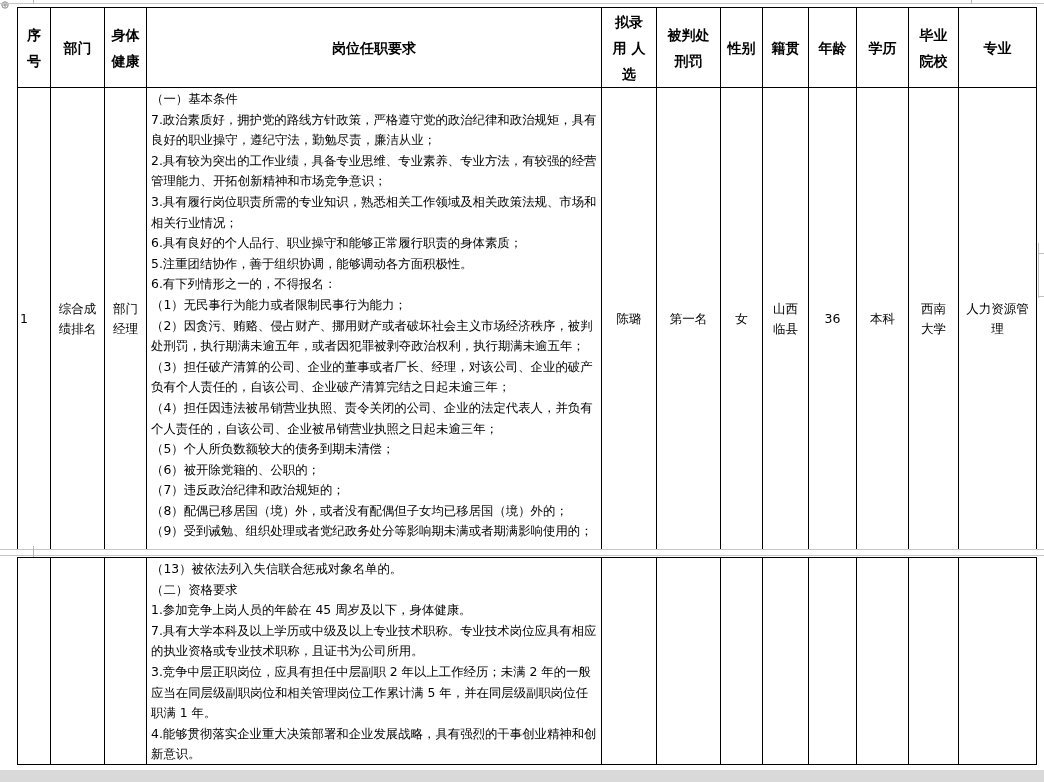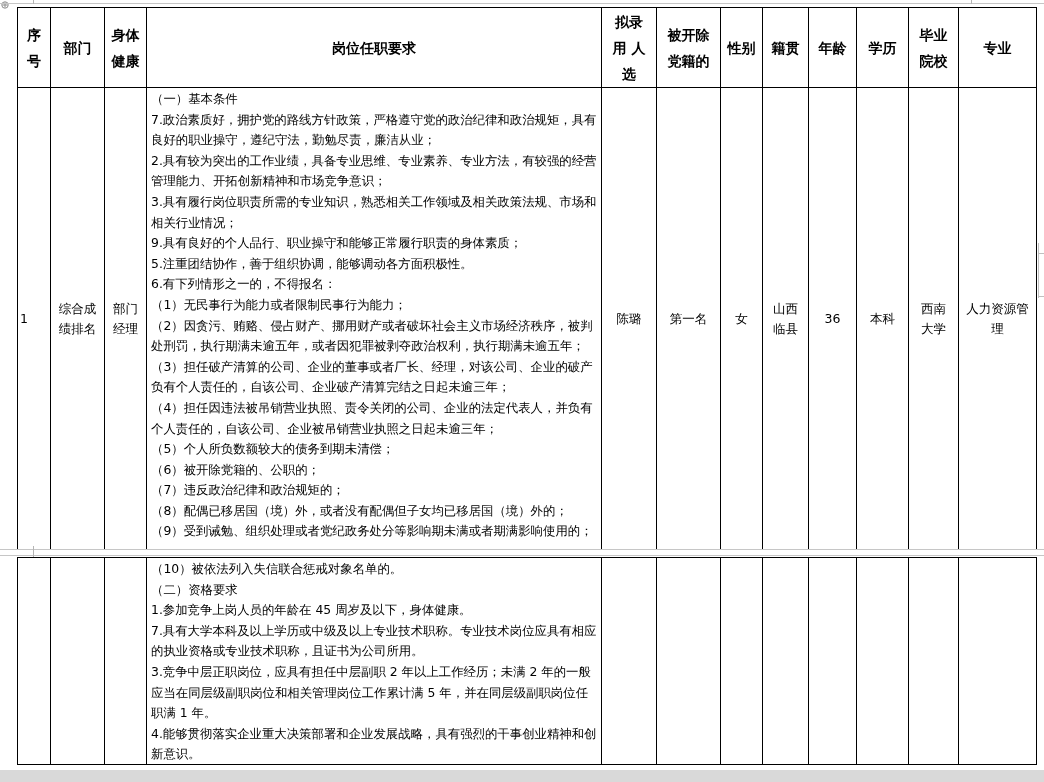--- a/index.html
+++ b/index.html
@@ -88,7 +88,7 @@
     <th>身体健康</th>
     <th>岗位任职要求</th>
     <th class="th-candidate">拟录用 人选</th>
-    <th>被开除党籍的</th>
+    <th>被判处刑罚</th>
     <th>性别</th>
     <th>籍贯</th>
     <th>年龄</th>

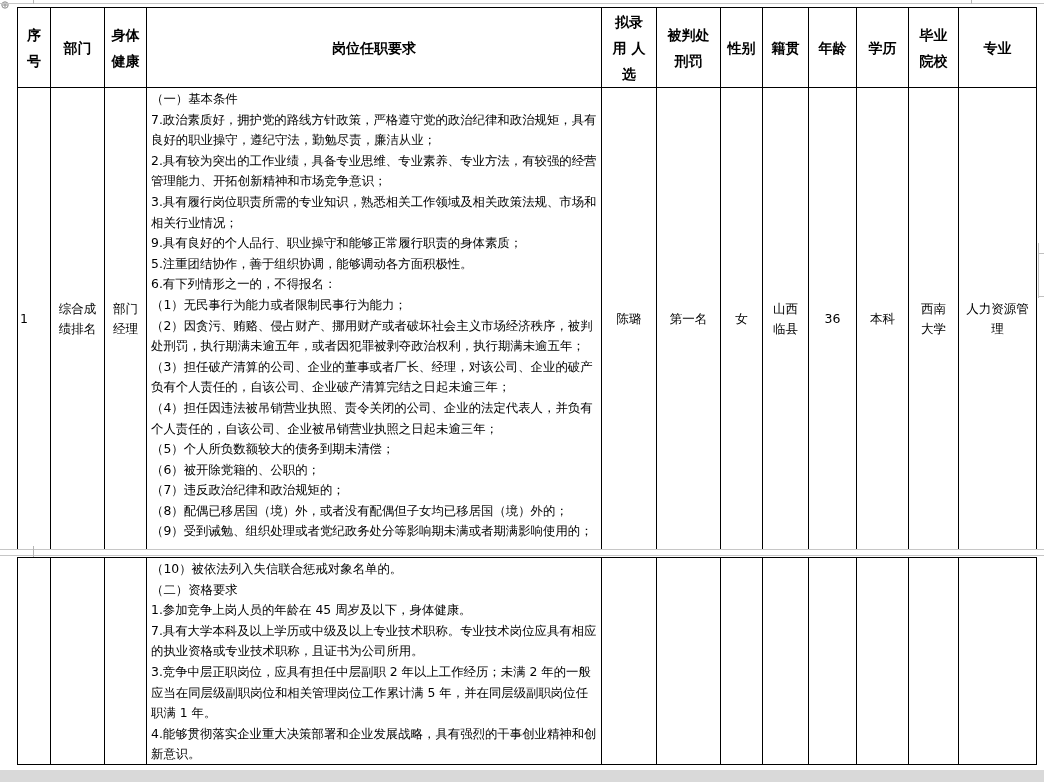--- a/index.html
+++ b/index.html
@@ -106,7 +106,7 @@
             <p>7.政治素质好，拥护党的路线方针政策，严格遵守党的政治纪律和政治规矩，具有良好的职业操守，遵纪守法，勤勉尽责，廉洁从业；</p>
             <p>2.具有较为突出的工作业绩，具备专业思维、专业素养、专业方法，有较强的经营管理能力、开拓创新精神和市场竞争意识；</p>
             <p>3.具有履行岗位职责所需的专业知识，熟悉相关工作领域及相关政策法规、市场和相关行业情况；</p>
-            <p>9.具有良好的个人品行、职业操守和能够正常履行职责的身体素质；</p>
+            <p>6.具有良好的个人品行、职业操守和能够正常履行职责的身体素质；</p>
             <p>5.注重团结协作，善于组织协调，能够调动各方面积极性。</p>
             <p>6.有下列情形之一的，不得报名：</p>
             <p>（1）无民事行为能力或者限制民事行为能力；</p>

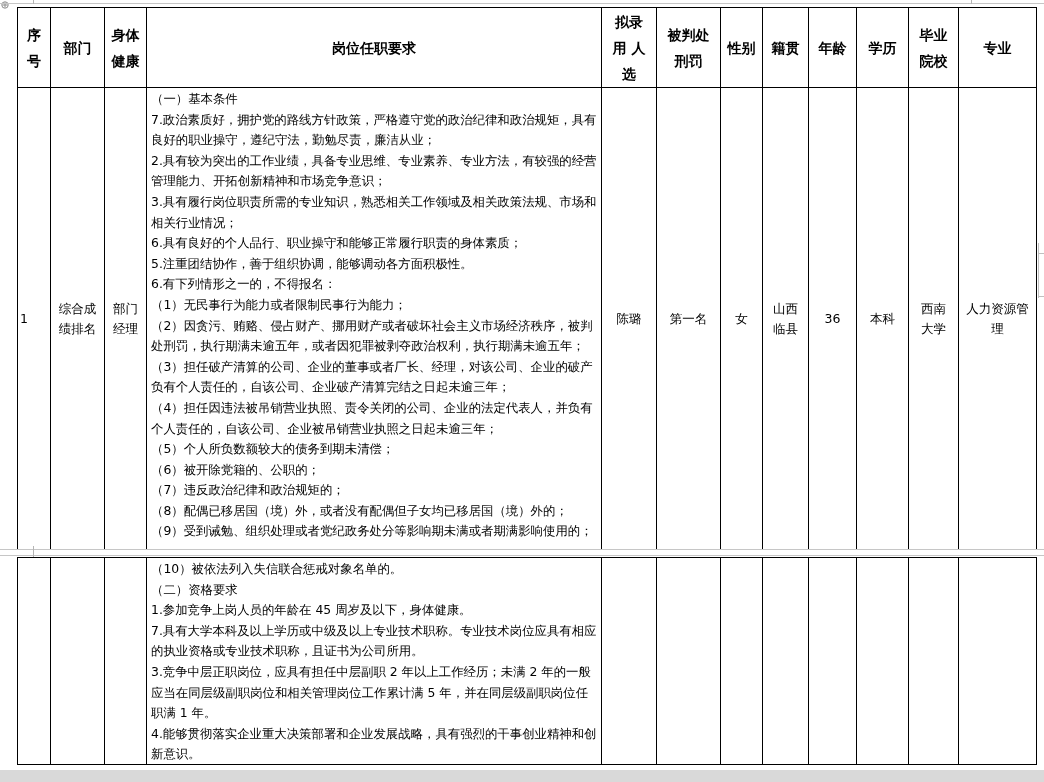--- a/index.html
+++ b/index.html
@@ -158,7 +158,7 @@
     <td></td>
     <td class="req">
       <div class="req-inner">
-            <p>（10）被依法列入失信联合惩戒对象名单的。</p>
+            <p>（13）被依法列入失信联合惩戒对象名单的。</p>
             <p>（二）资格要求</p>
             <p>1.参加竞争上岗人员的年龄在 45 周岁及以下，身体健康。</p>
             <p>7.具有大学本科及以上学历或中级及以上专业技术职称。专业技术岗位应具有相应的执业资格或专业技术职称，且证书为公司所用。</p>

